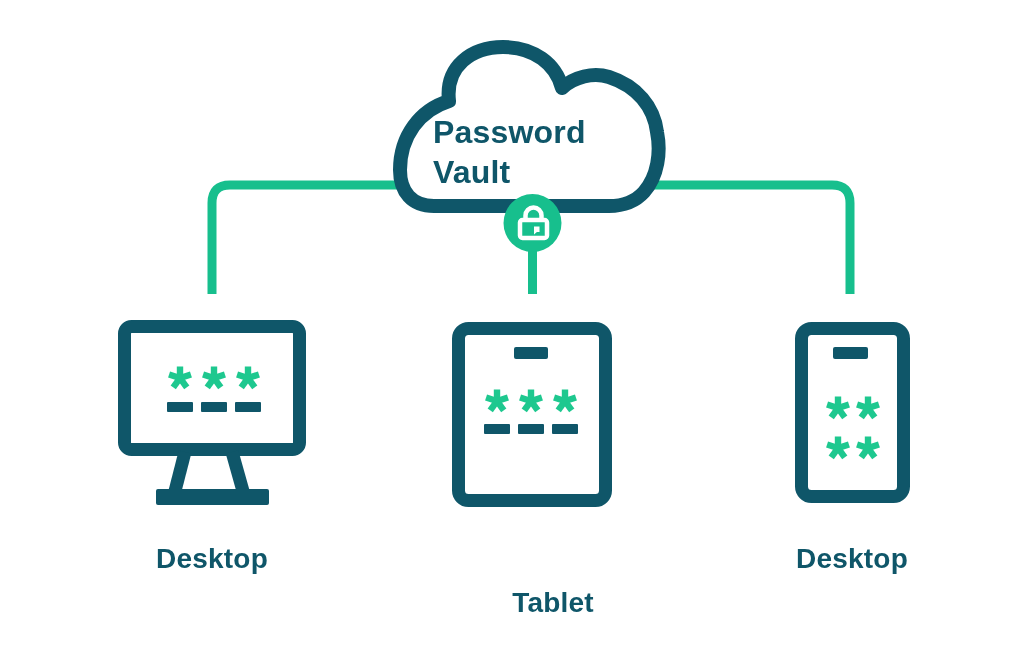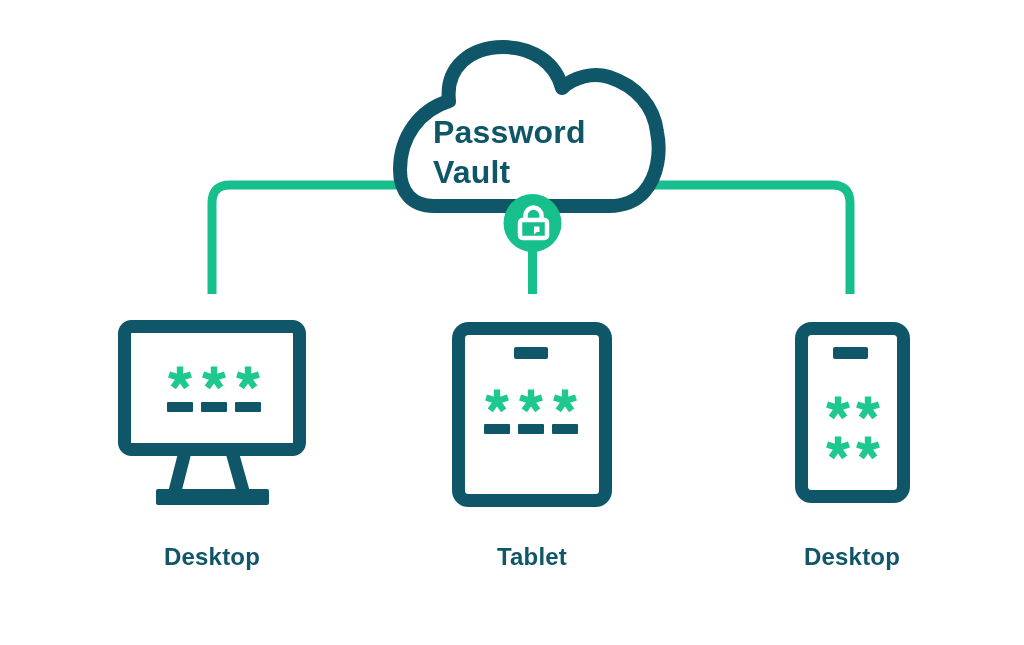--- a/index.html
+++ b/index.html
@@ -34,7 +34,7 @@
   .device-label{
     position:absolute;top:543px;width:240px;
     text-align:center;color:var(--teal);
-    font-size:24px;font-weight:bold;
+    font-size:28px;font-weight:bold;
     letter-spacing:0.2px;
   }
   #label-desktop{left:92px;}

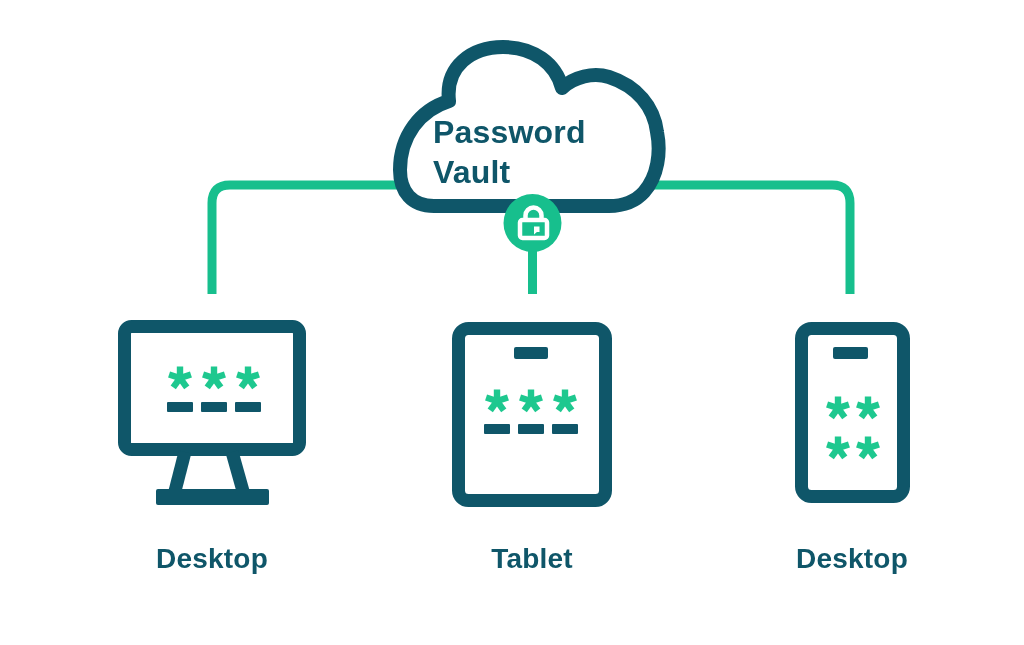--- a/index.html
+++ b/index.html
@@ -38,7 +38,7 @@
     letter-spacing:0.2px;
   }
   #label-desktop{left:92px;}
-  #label-tablet{left:412px;}
+  #label-tablet{left:433px;margin-top:44px;}
   #label-mobile{left:732px;}
 </style>
 </head>

